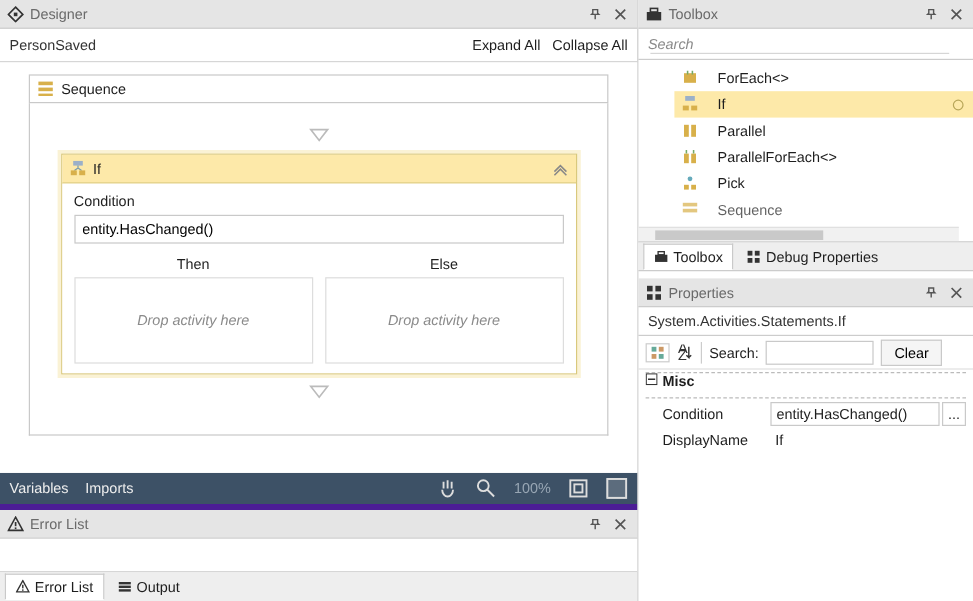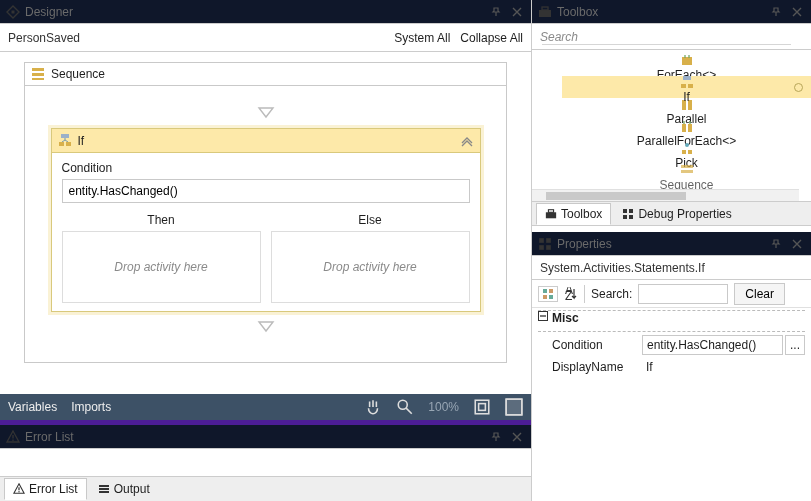--- a/index.html
+++ b/index.html
@@ -8,7 +8,7 @@
 .rightCol { flex: 1; display: flex; flex-direction: column; }
 
 
-.panelTitle { height: 24px; background: #0f172a; display: flex; align-items: center; padding: 10px 6px; gap: 5px; border-bottom: 1px solid #ccc; }
+.panelTitle { height: 24px; background: #e5e5e5; display: flex; align-items: center; padding: 10px 6px; gap: 5px; border-bottom: 1px solid #ccc; }
 .panelTitle .title { color: #6a6a6a; flex: 1; font-size: 12px; }
 .panelTitle .icon { width: 14px; display: inline-flex; justify-content: center; color: #555; }
 .iconBtn { width: 16px; height: 16px; display: inline-flex; align-items: center; justify-content: center; cursor: pointer; color: #505050; }

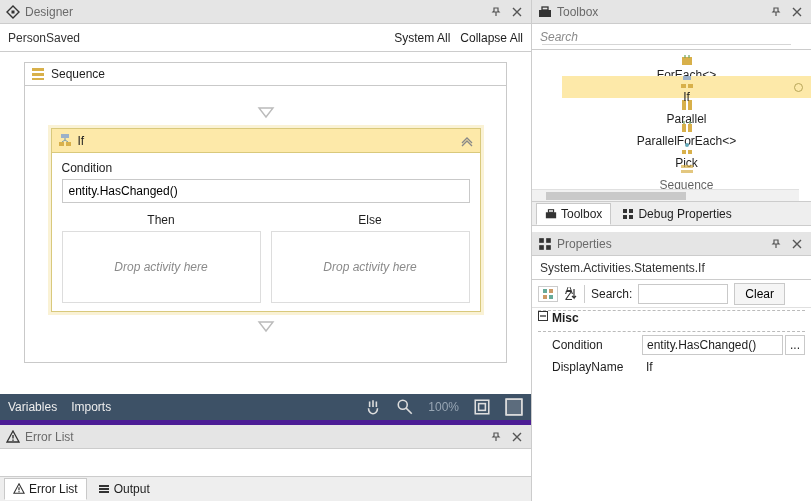--- a/index.html
+++ b/index.html
@@ -104,7 +104,7 @@
 
   <div class="subHeader">
     <span class="left">PersonSaved</span>
-    <span class="link">System All</span>
+    <span class="link">Expand All</span>
     <span class="link">Collapse All</span>
   </div>
 

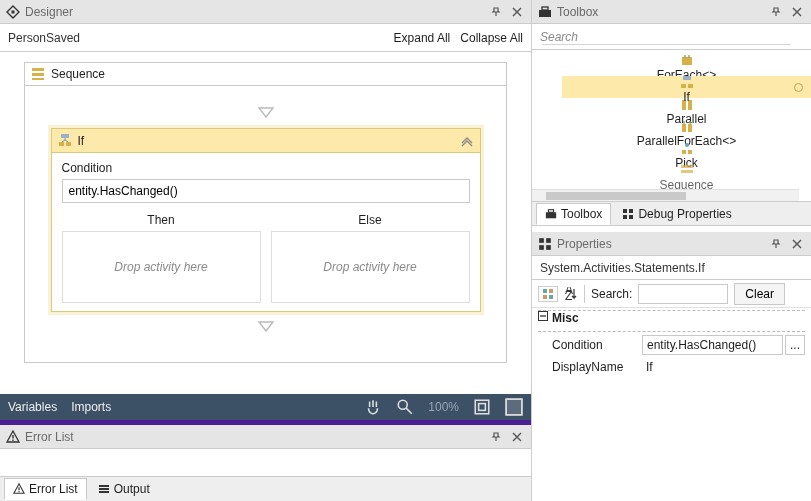--- a/index.html
+++ b/index.html
@@ -56,7 +56,7 @@
 .searchBar { height: 26px; border-bottom: 1px solid #ccc; display: flex; align-items: center; padding: 0 8px; color: #8a8a8a; font-style: italic; position: relative; }
 .searchBar::after { content: ""; position: absolute; left: 10px; right: 20px; bottom: 4px; border-bottom: 1px solid #d6d6d6; }
 .toolList { padding: 4px 0 4px 30px; overflow: hidden; border-bottom: 1px solid #ccc; position: relative; height: 152px; }
-.toolItem { height: 22px; display: flex; align-items: center; gap: 0; padding: 0 6px; cursor: pointer; flex-direction: column; }
+.toolItem { height: 22px; display: flex; align-items: center; gap: 16px; padding: 0 6px; cursor: pointer; }
 .toolItem.selected { background: #fde9a9; position: relative; }
 .toolItem.selected::after { content: ""; position: absolute; right: 8px; top: 7px; width: 7px; height: 7px; border: 1px solid #b8a659; border-radius: 50%; }
 .toolIco { width: 14px; height: 14px; display: inline-flex; align-items: center; justify-content: center; }

